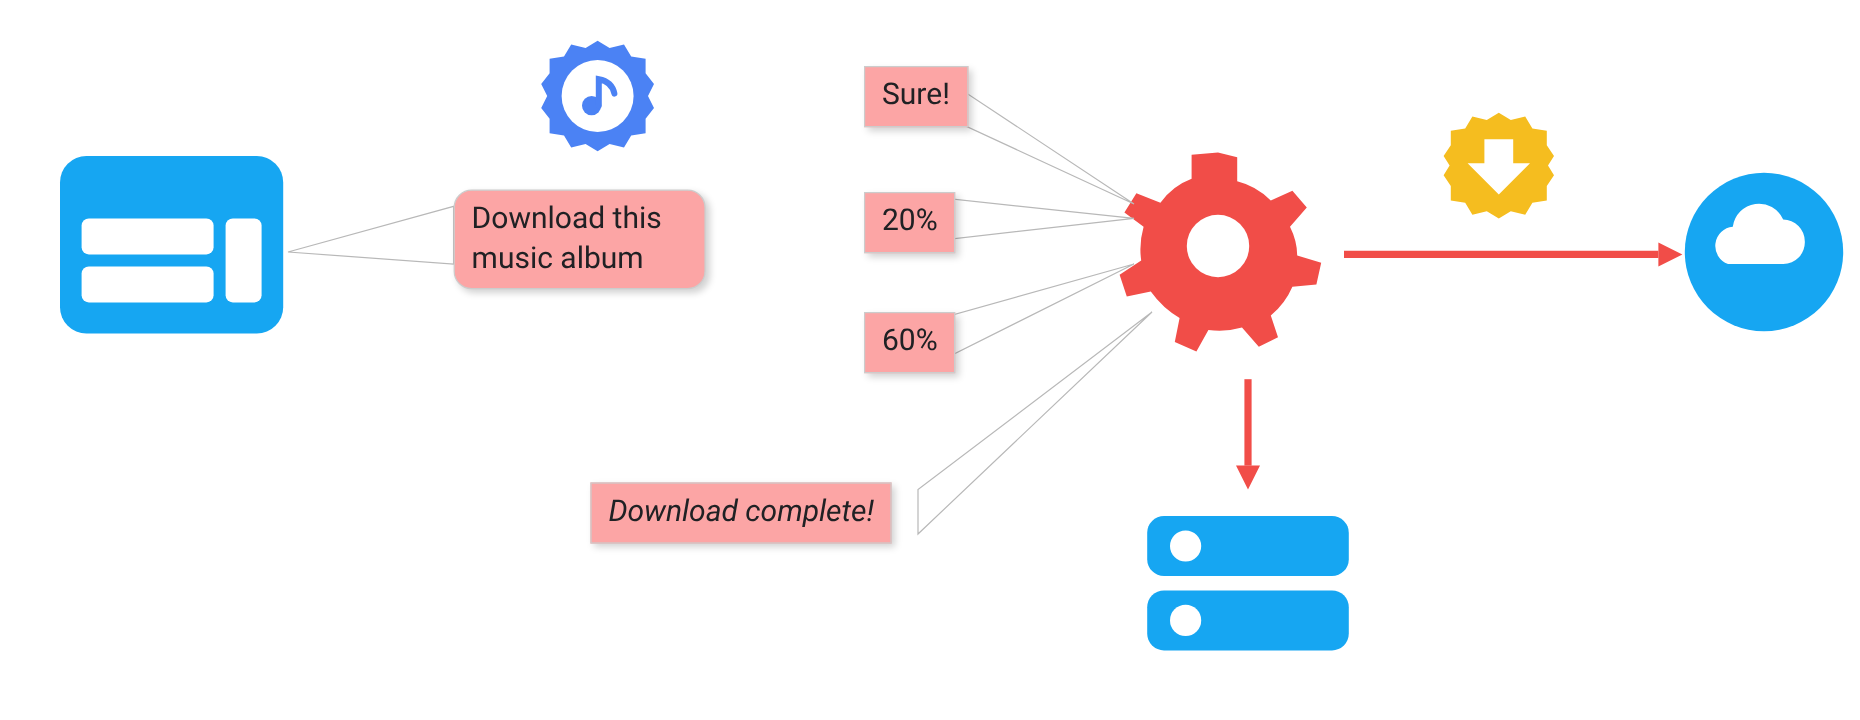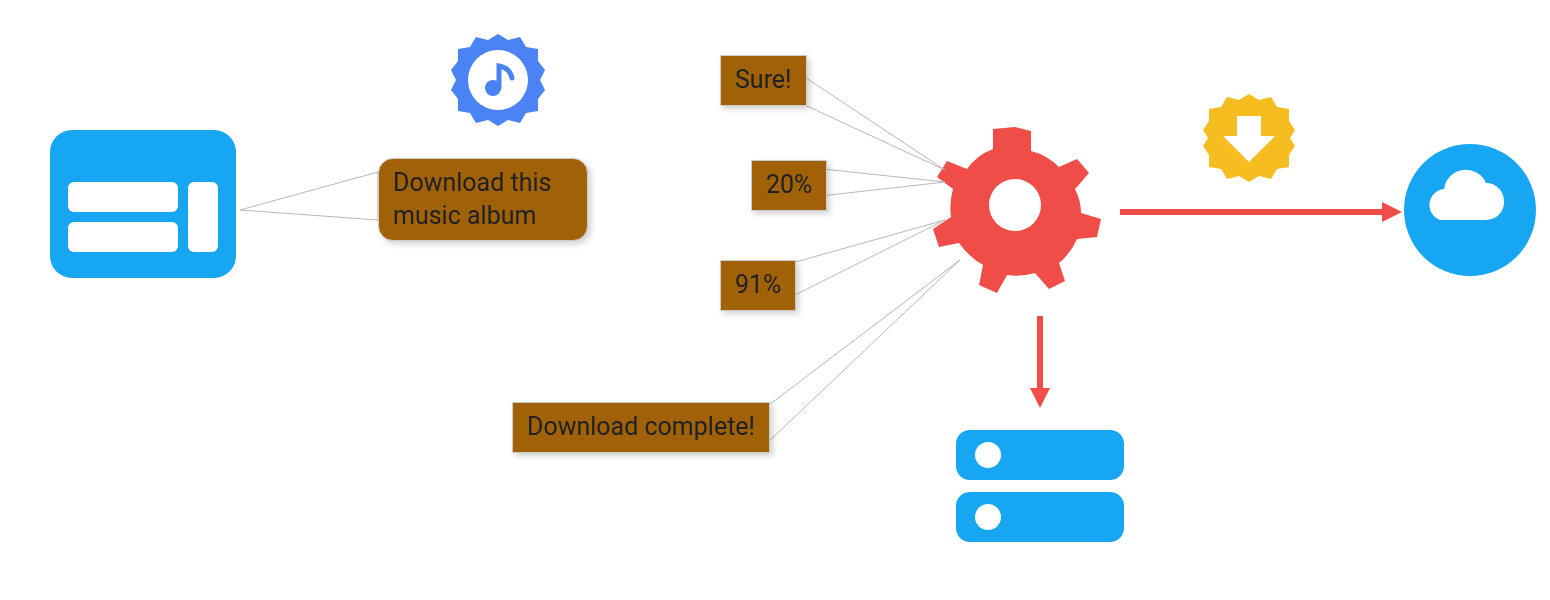--- a/index.html
+++ b/index.html
@@ -5,7 +5,7 @@
 html,body{margin:0;padding:0;}
 body{width:1550px;height:600px;background:#fff;position:relative;font-family:Roboto,Helvetica,Arial,sans-serif;font-size:25px;color:#202124;}
 svg{position:absolute;top:0;left:0;}
-.bubble{position:absolute;background:#a16207;border:1px solid #ccc;padding:8px 14px;line-height:1.3;box-shadow:3px 3px 6px rgba(0,0,0,0.18);white-space:pre;}
+.bubble{position:absolute;background:#fca5a5;border:1px solid #ccc;padding:8px 14px;line-height:1.3;box-shadow:3px 3px 6px rgba(0,0,0,0.18);white-space:pre;}
 </style>
 </head>
 <body>

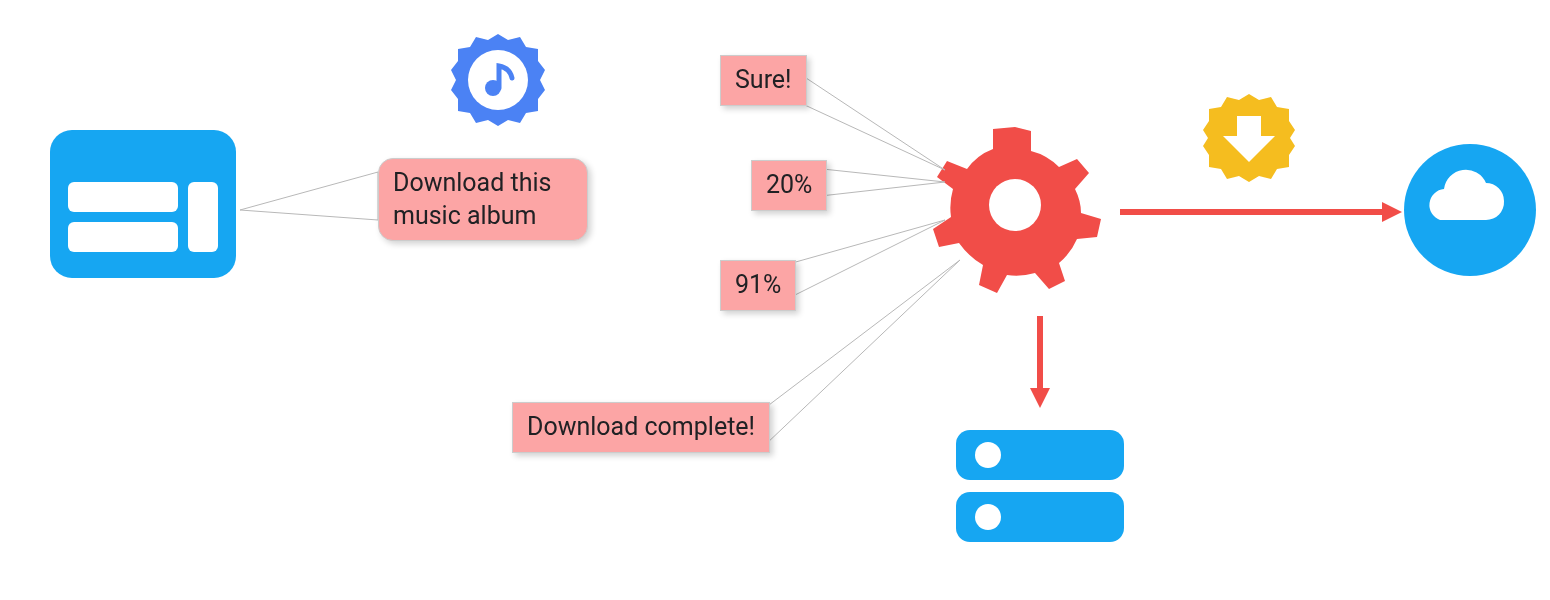--- a/index.html
+++ b/index.html
@@ -71,7 +71,7 @@
 
 <div class="bubble" style="left:720px; top:55px;">Sure!</div>
 
-<div class="bubble" style="left:751px; top:160px;">20%</div>
+<div class="bubble" style="left:720px; top:160px;">20%</div>
 
 <div class="bubble" style="left:720px; top:260px;">91%</div>
 

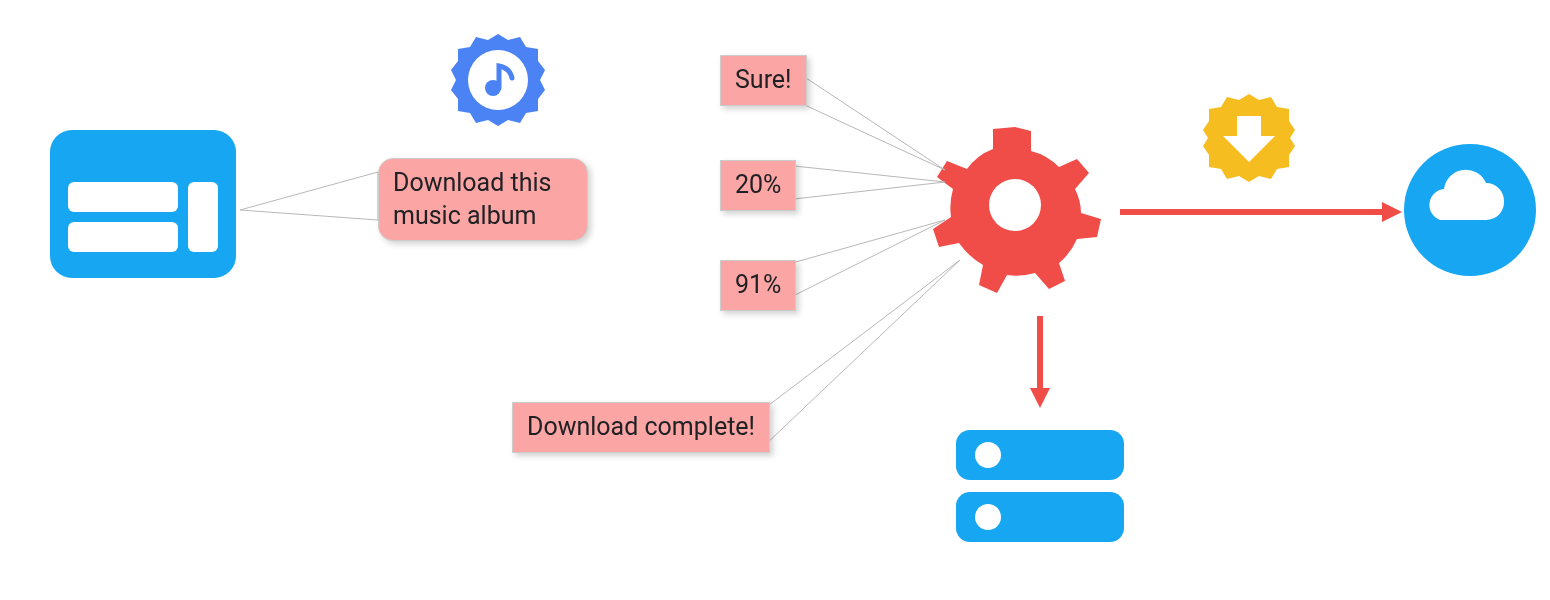--- a/index.html
+++ b/index.html
@@ -73,7 +73,7 @@
 
 <div class="bubble" style="left:720px; top:160px;">20%</div>
 
-<div class="bubble" style="left:720px; top:260px;">91%</div>
+<div class="bubble" style="left:720px; top:260px;">60%</div>
 
 <div class="bubble" style="left:512px; top:402px;">Download complete!</div>
 

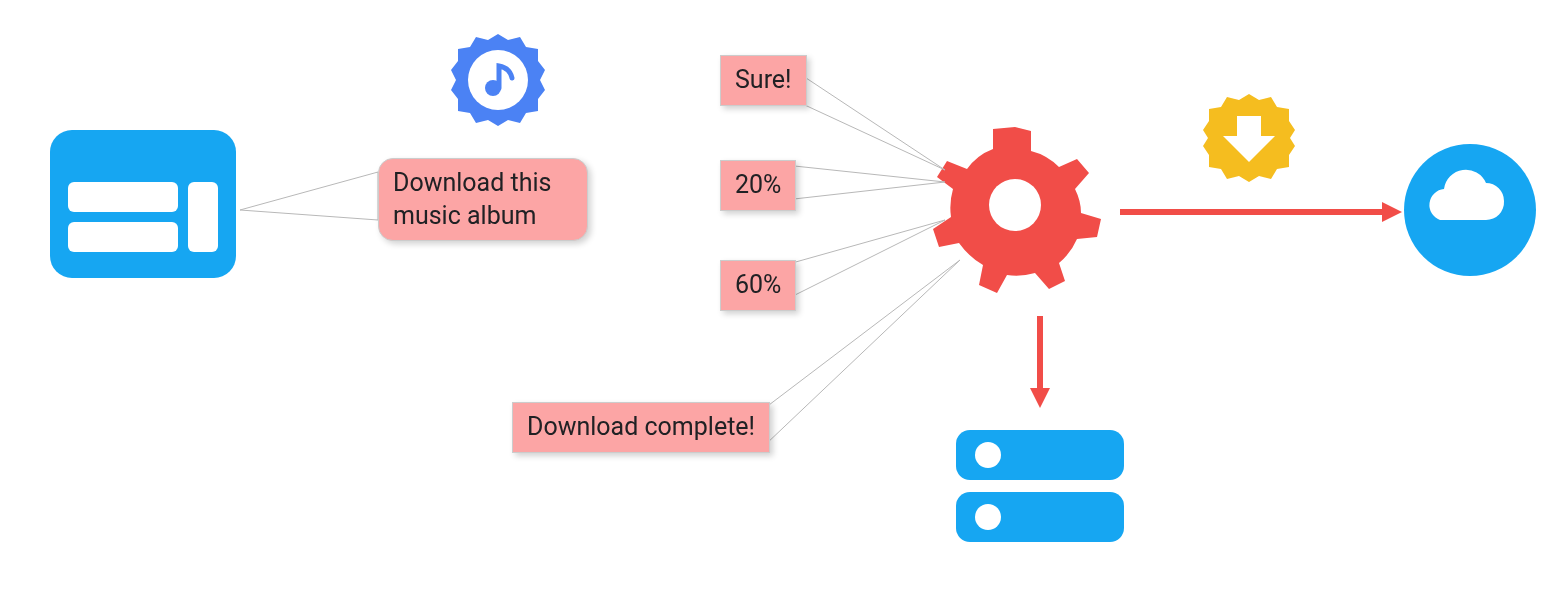--- a/index.html
+++ b/index.html
@@ -75,6 +75,6 @@
 
 <div class="bubble" style="left:720px; top:260px;">60%</div>
 
-<div class="bubble" style="left:512px; top:402px;">Download complete!</div>
+<div class="bubble" style="left:492px; top:402px;font-style:italic;">Download complete!</div>
 
 </body></html>

